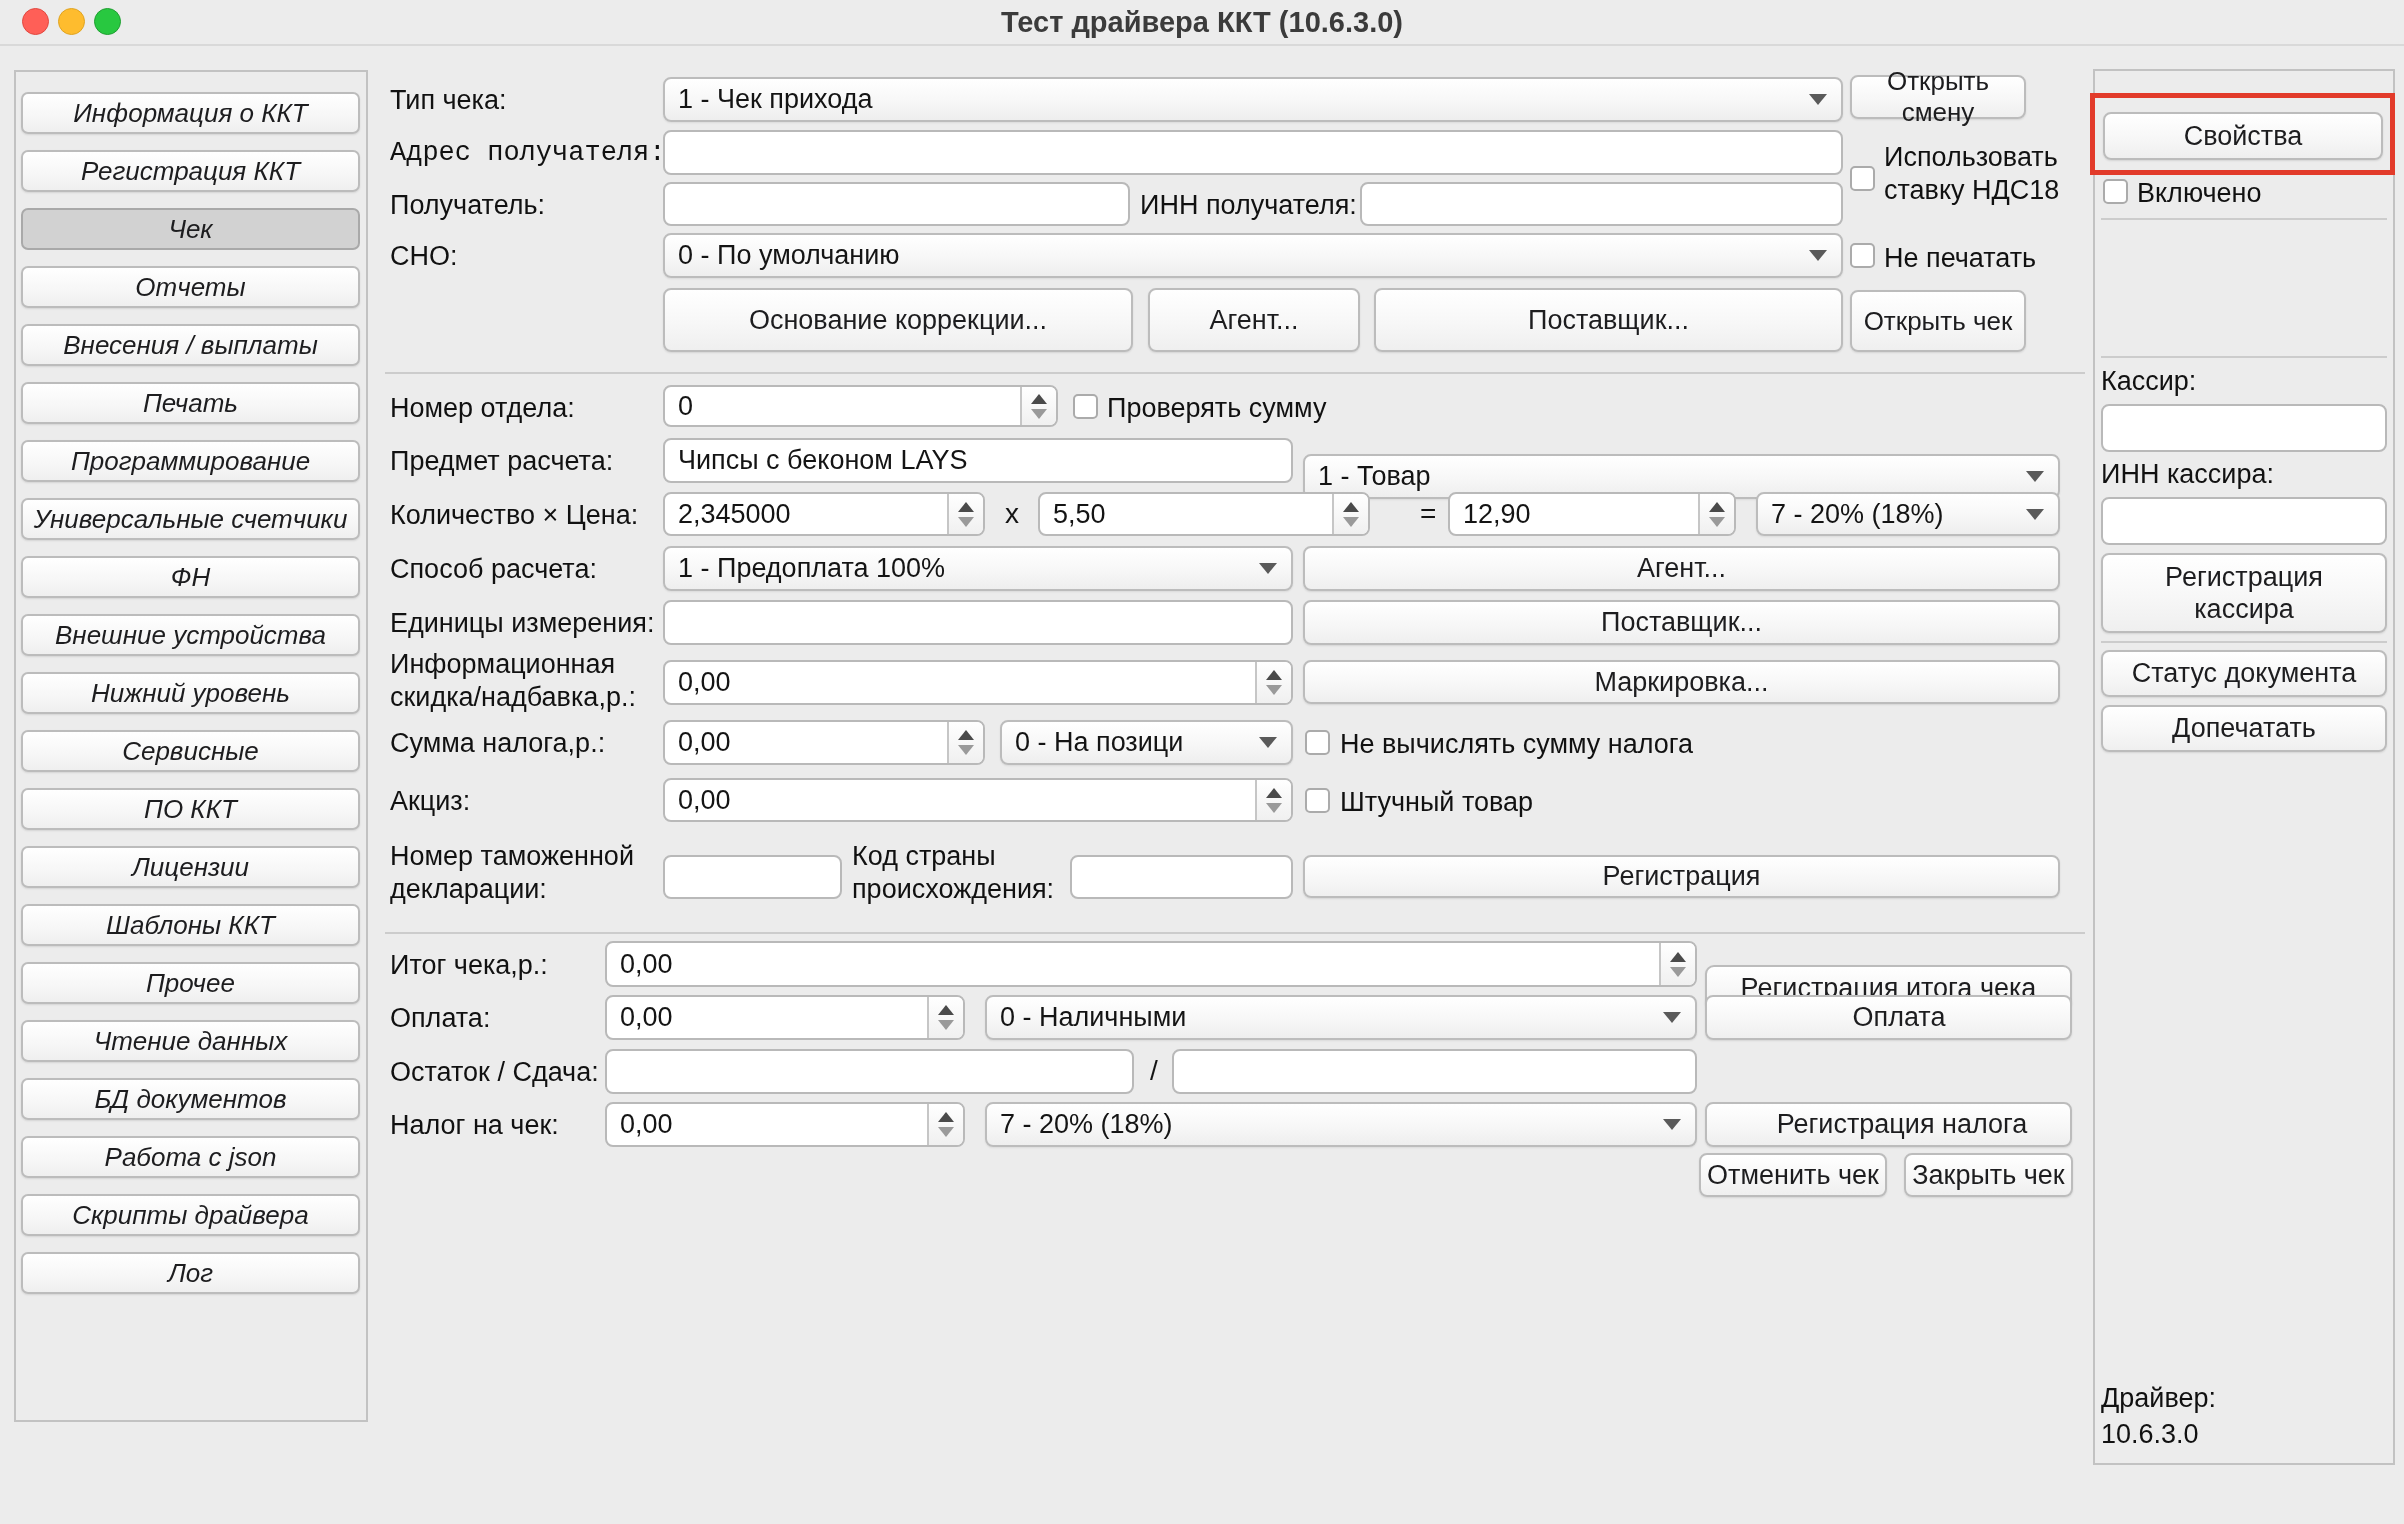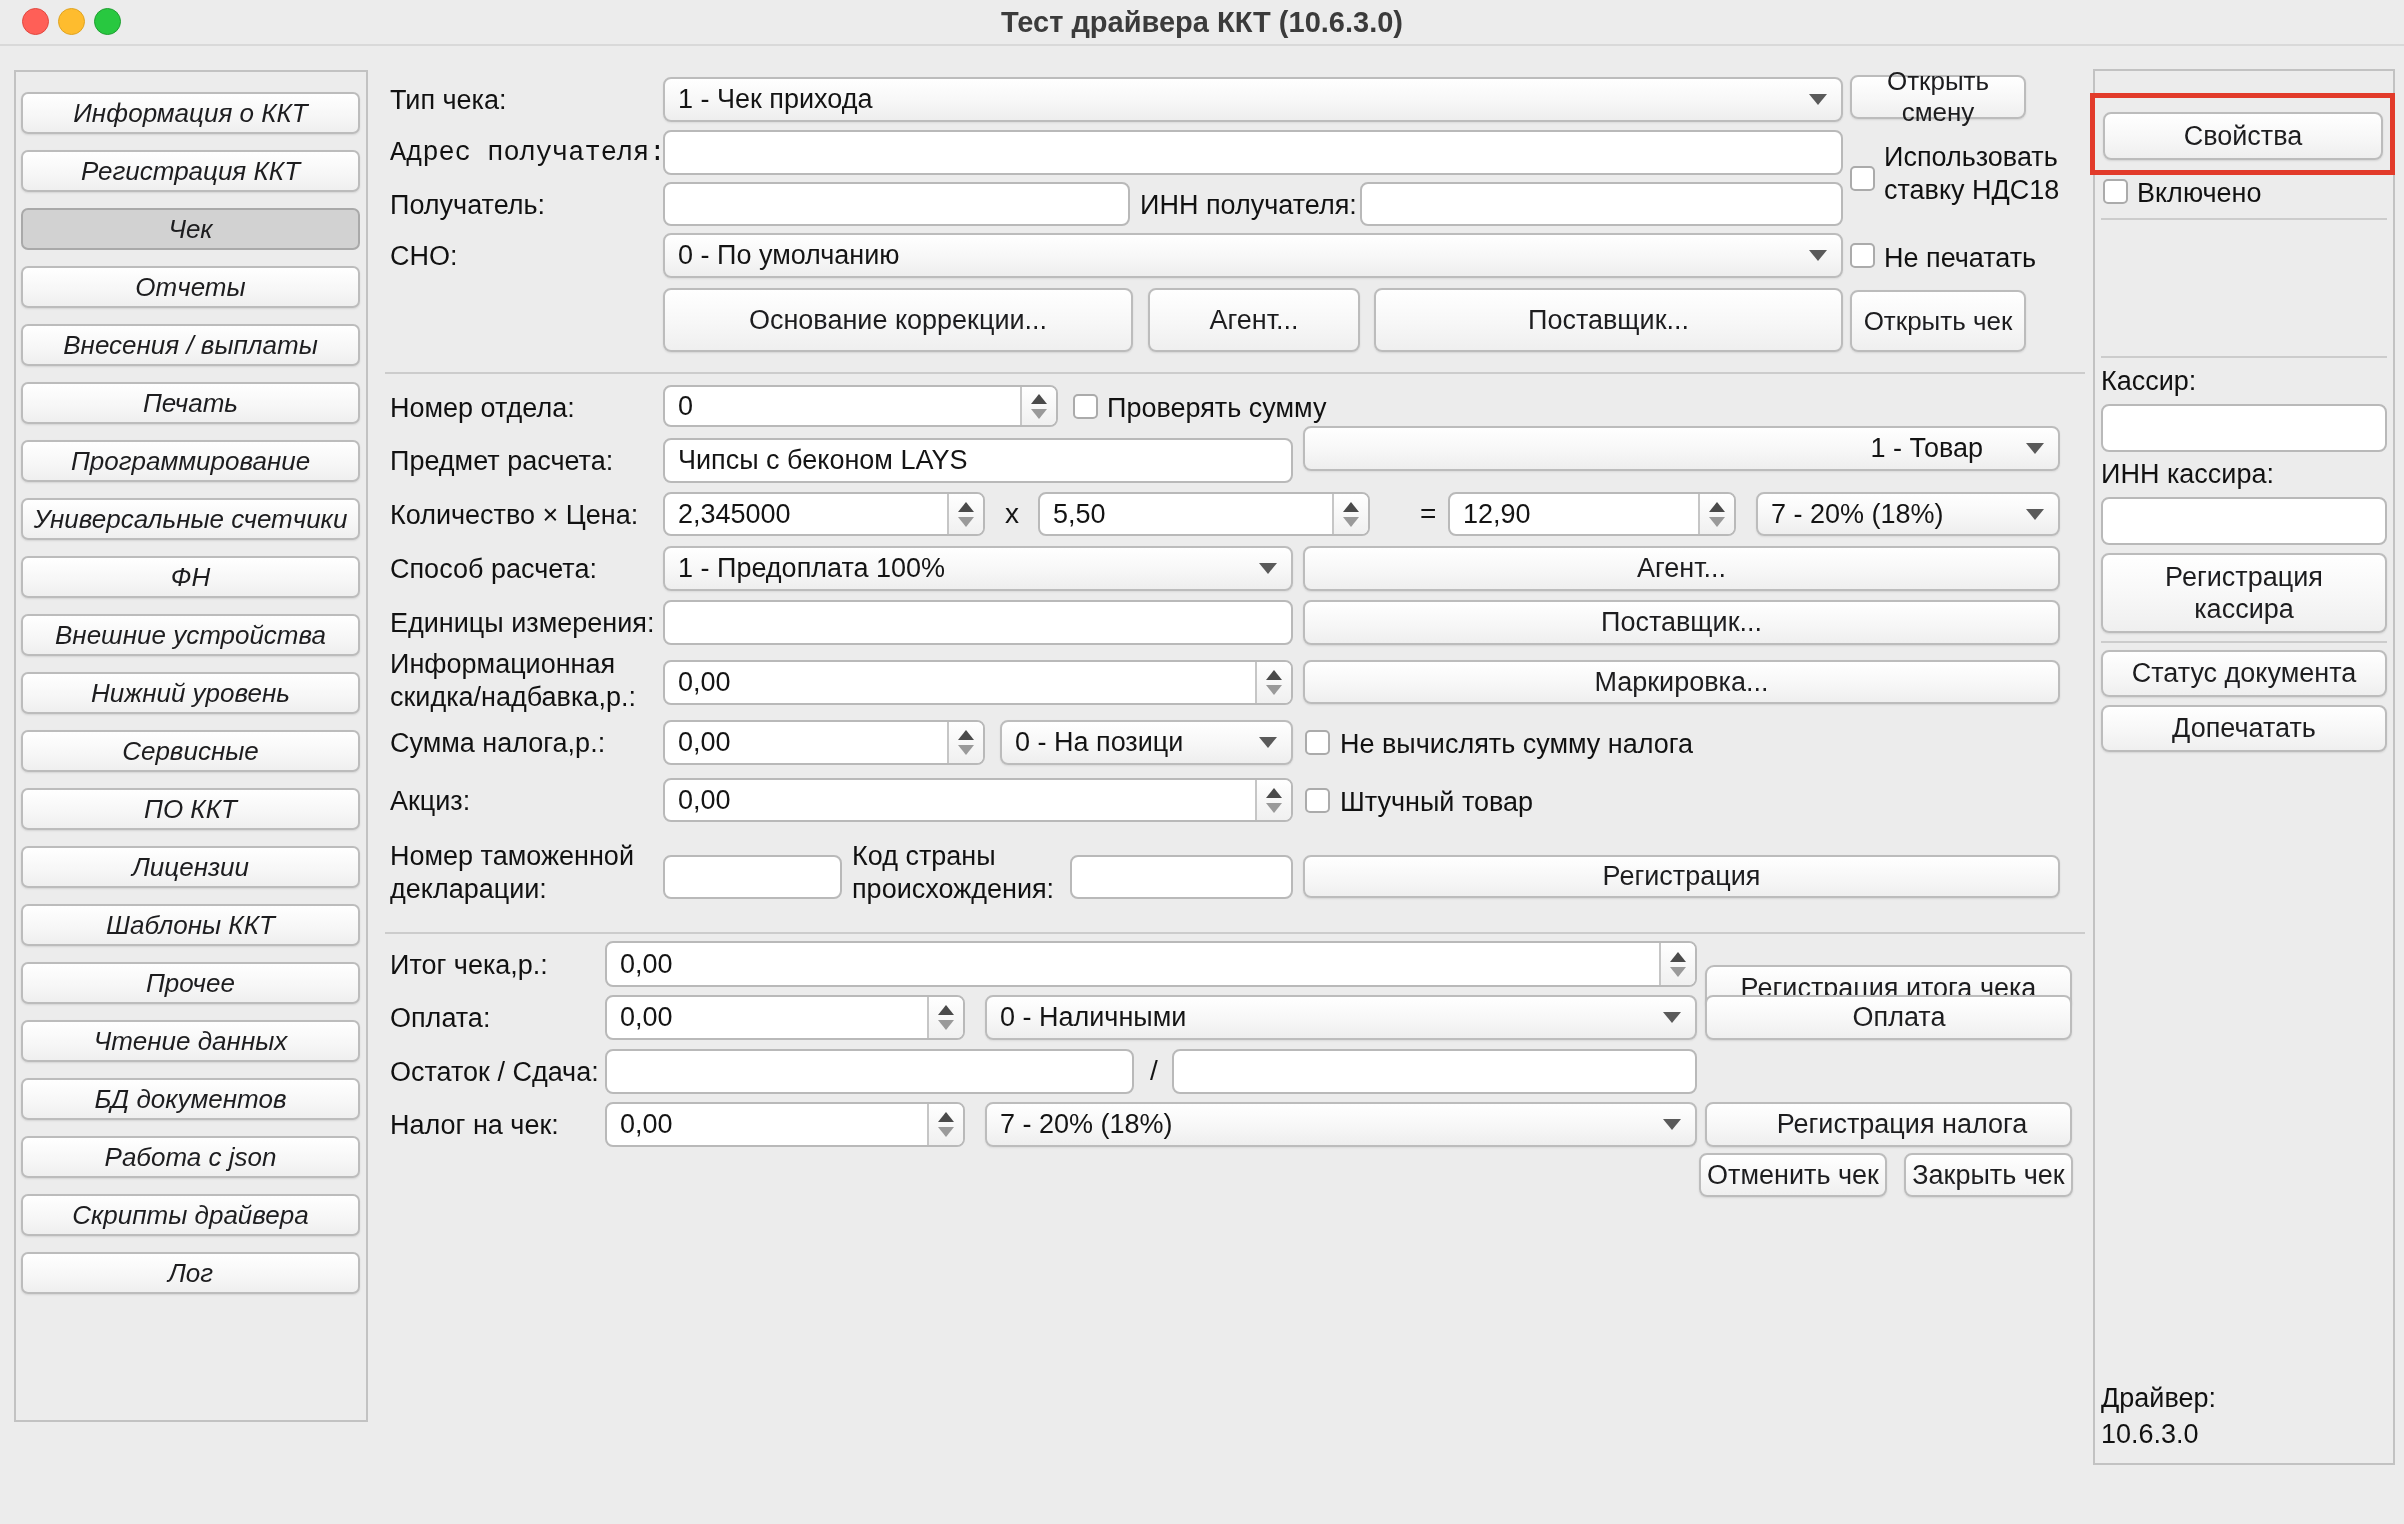--- a/index.html
+++ b/index.html
@@ -56,7 +56,6 @@
     display:flex;align-items:center;
     font-size:27px;color:#141414;
     box-shadow:0 1px 2px rgba(0,0,0,0.08);
-    gap:43px;
   }
   .combo .ctext{flex:1;padding-left:13px;white-space:nowrap;overflow:hidden;}
   .arrow-down{width:0;height:0;border-left:9px solid transparent;border-right:9px solid transparent;border-top:11px solid #5a5a5a;margin-right:14px;flex:0 0 auto;}

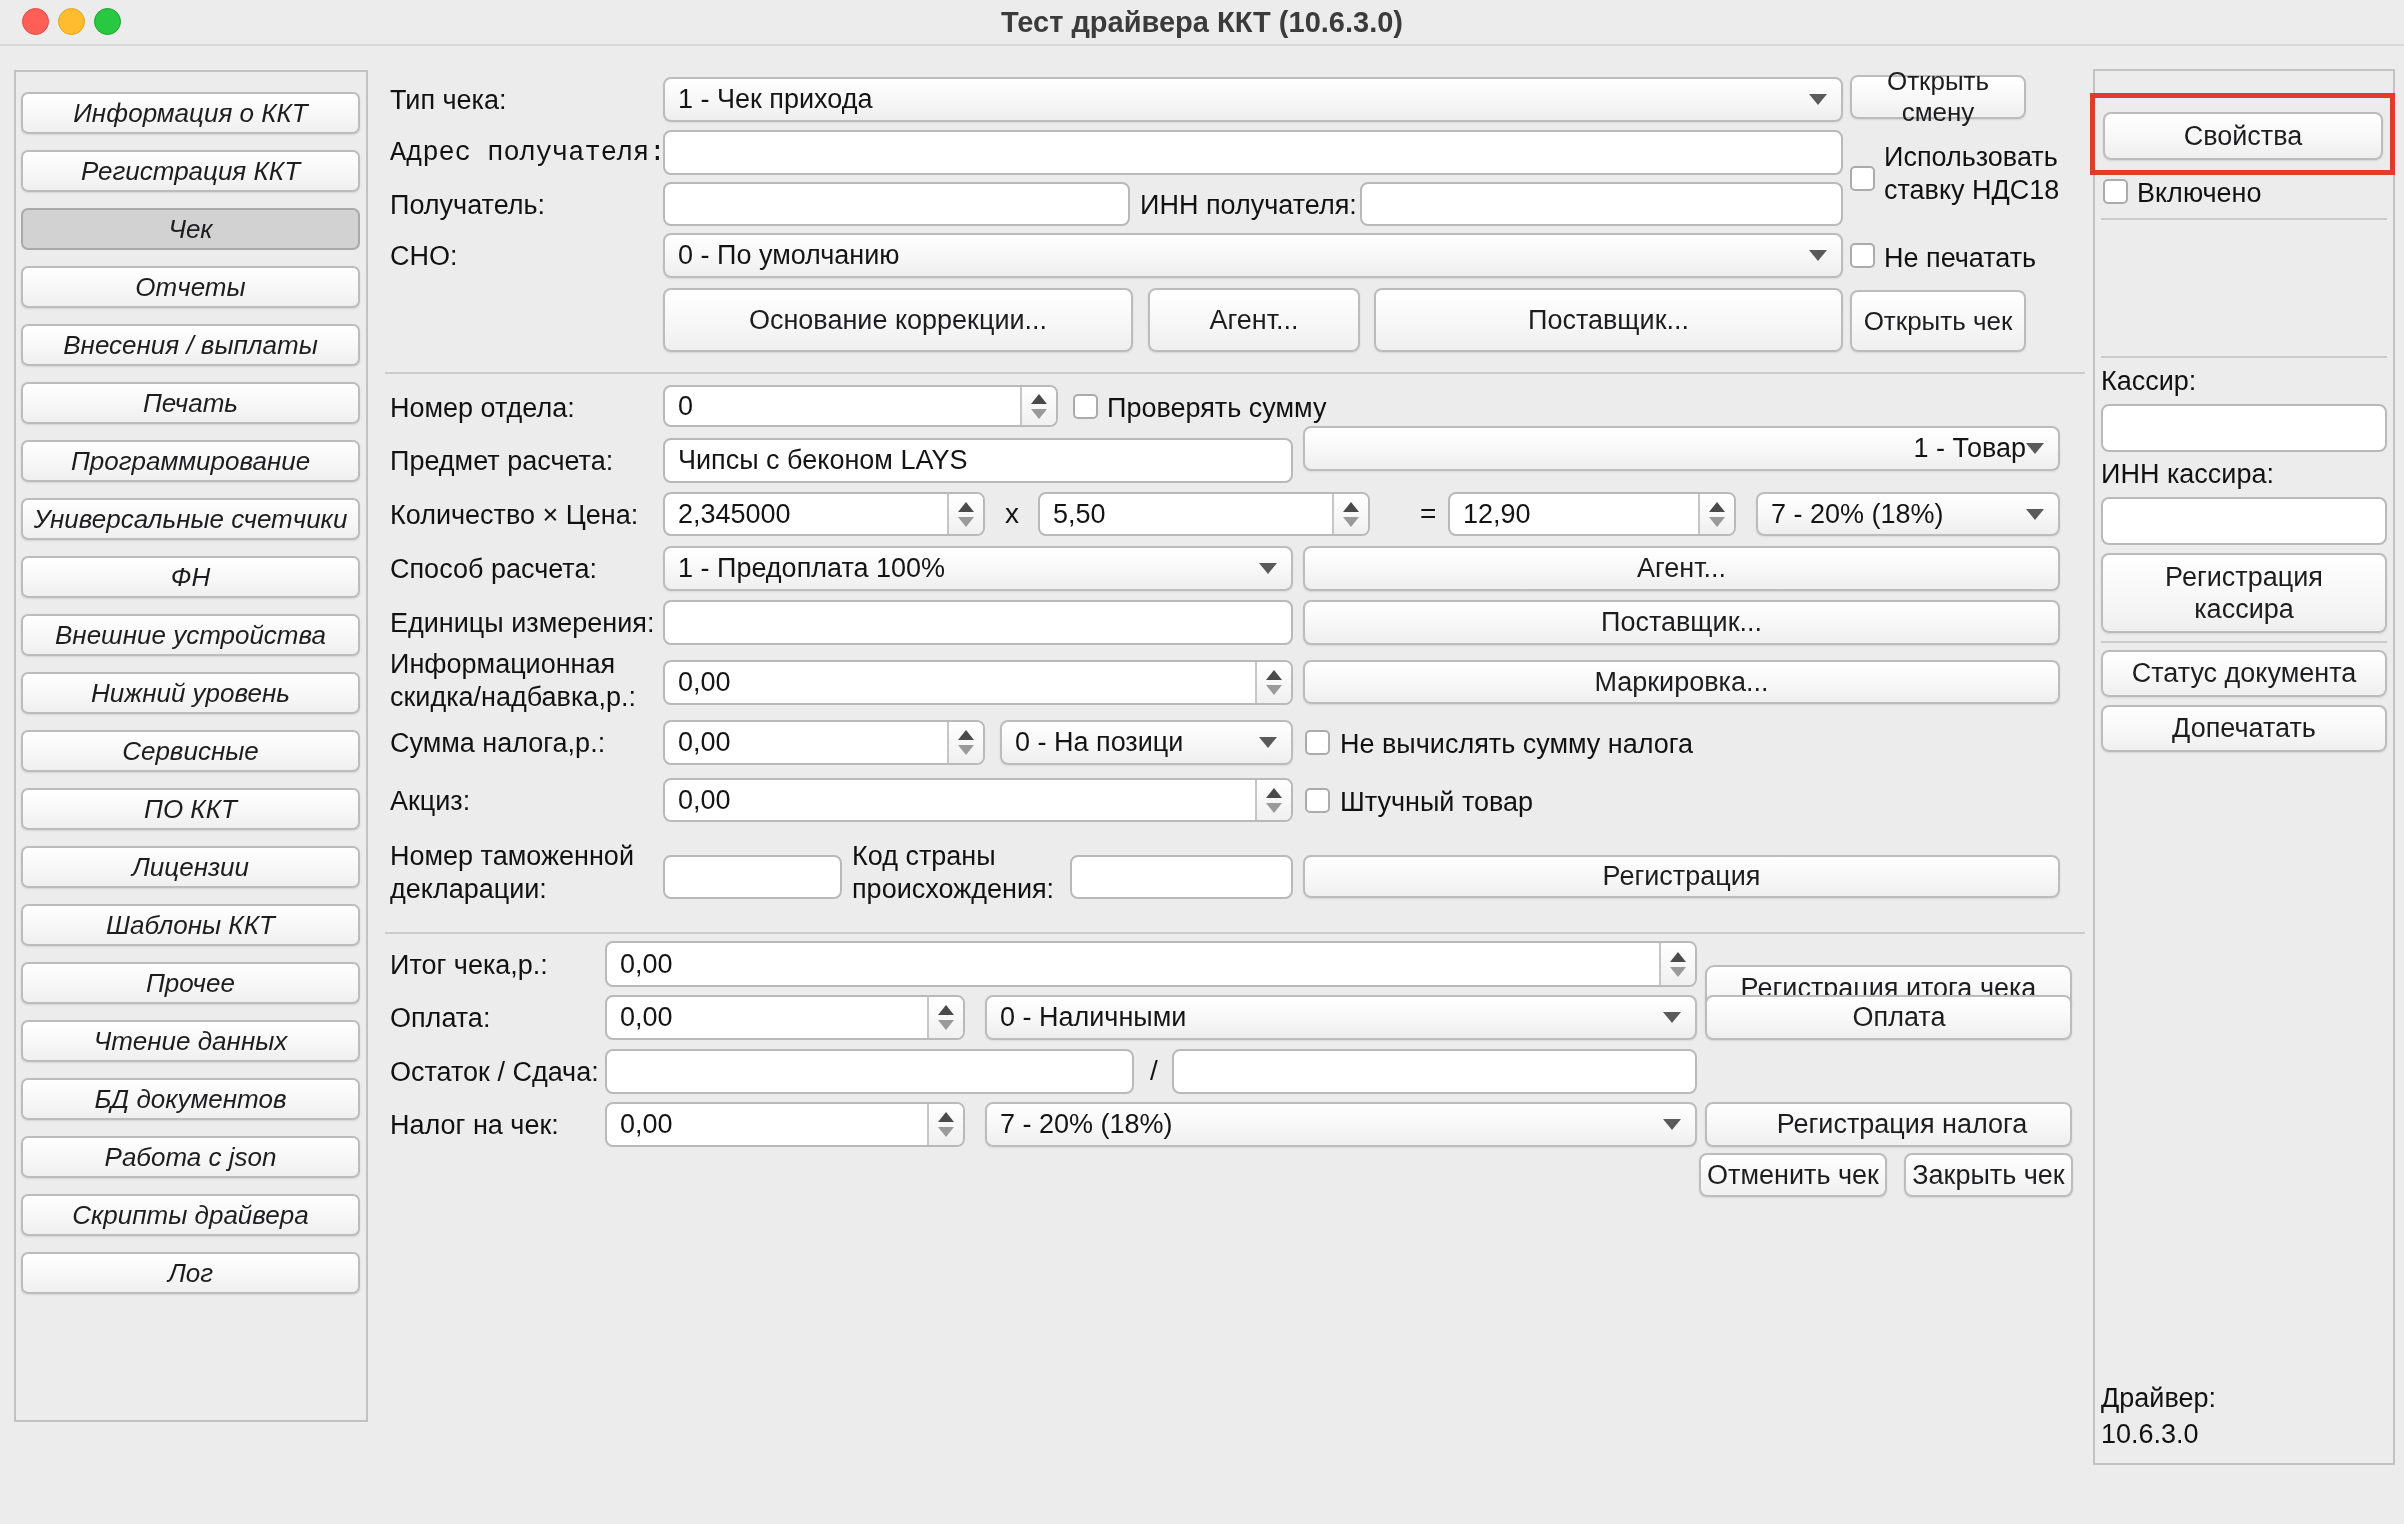--- a/index.html
+++ b/index.html
@@ -157,7 +157,7 @@
 <div class="field" style="left:663px;top:438px;width:630px;height:45px;">
   <input value="Чипсы с беконом LAYS" style="">
 </div>
-<div class="combo" style="left:1303px;top:426px;width:757px;height:45px;text-align:right;">
+<div class="combo" style="left:1303px;top:454px;width:757px;height:45px;">
   <span class="ctext">1 - Товар</span>
   <span class="arrow-down"></span>
 </div>

